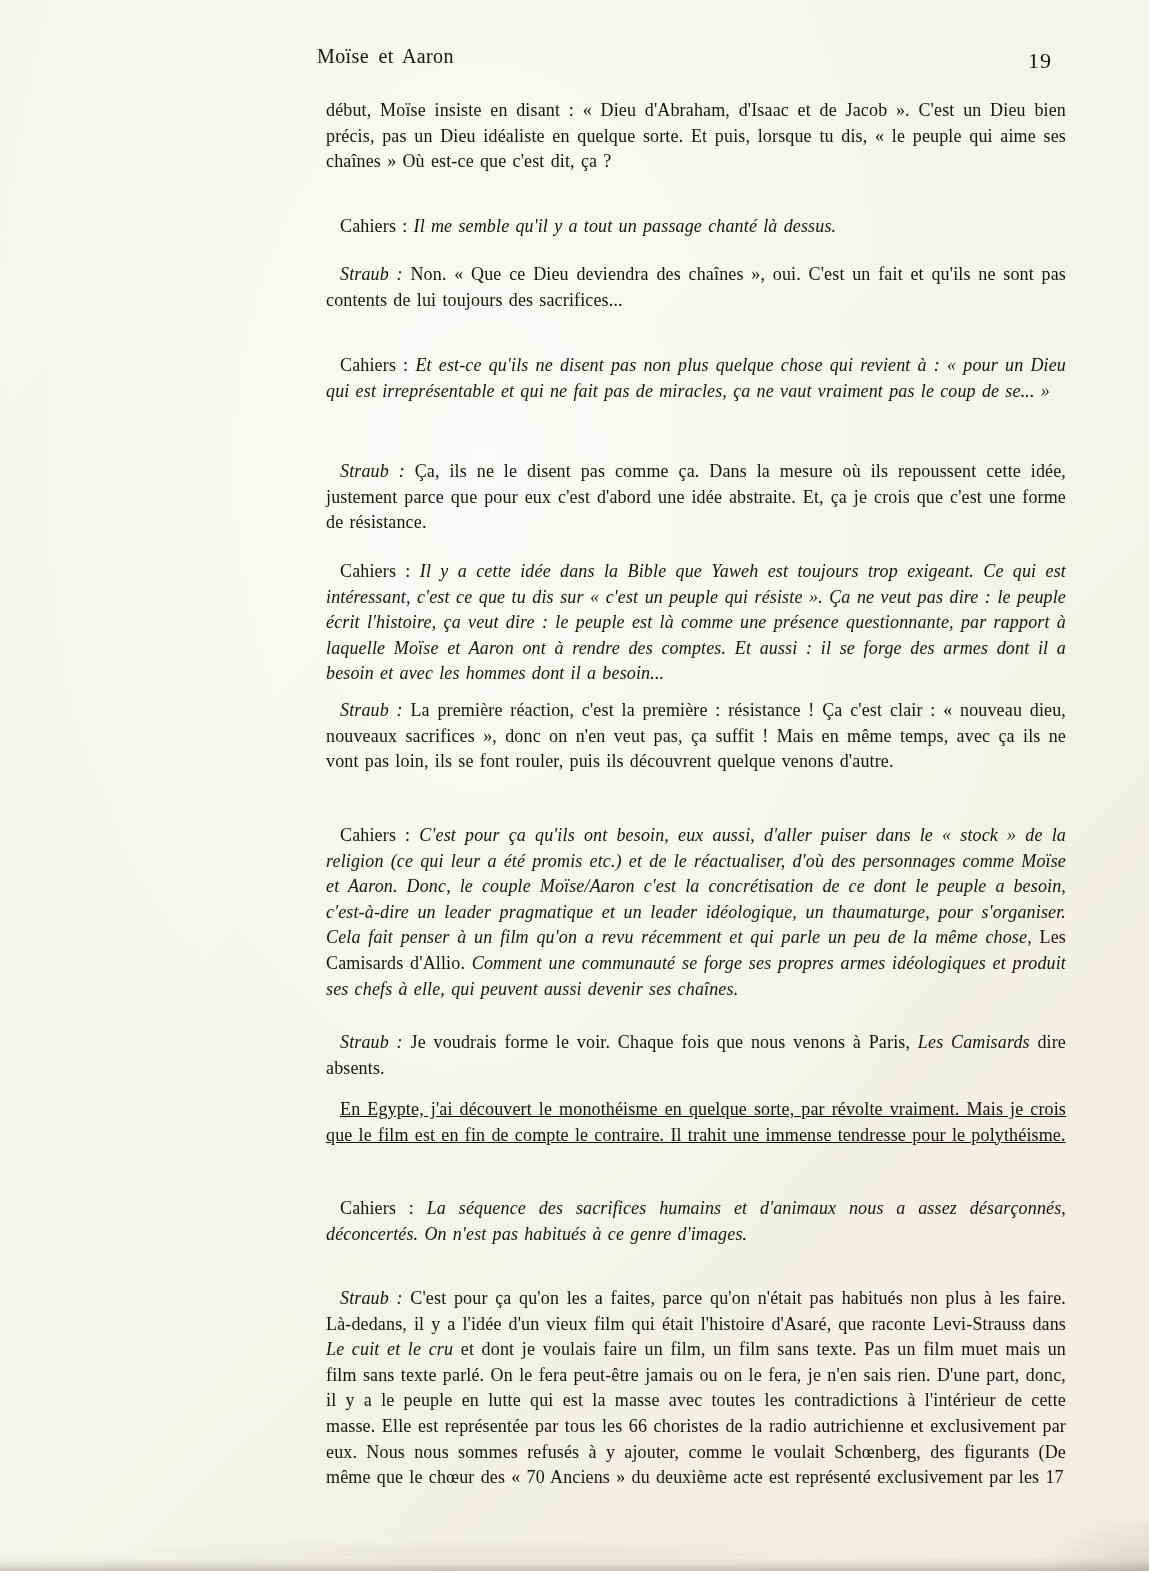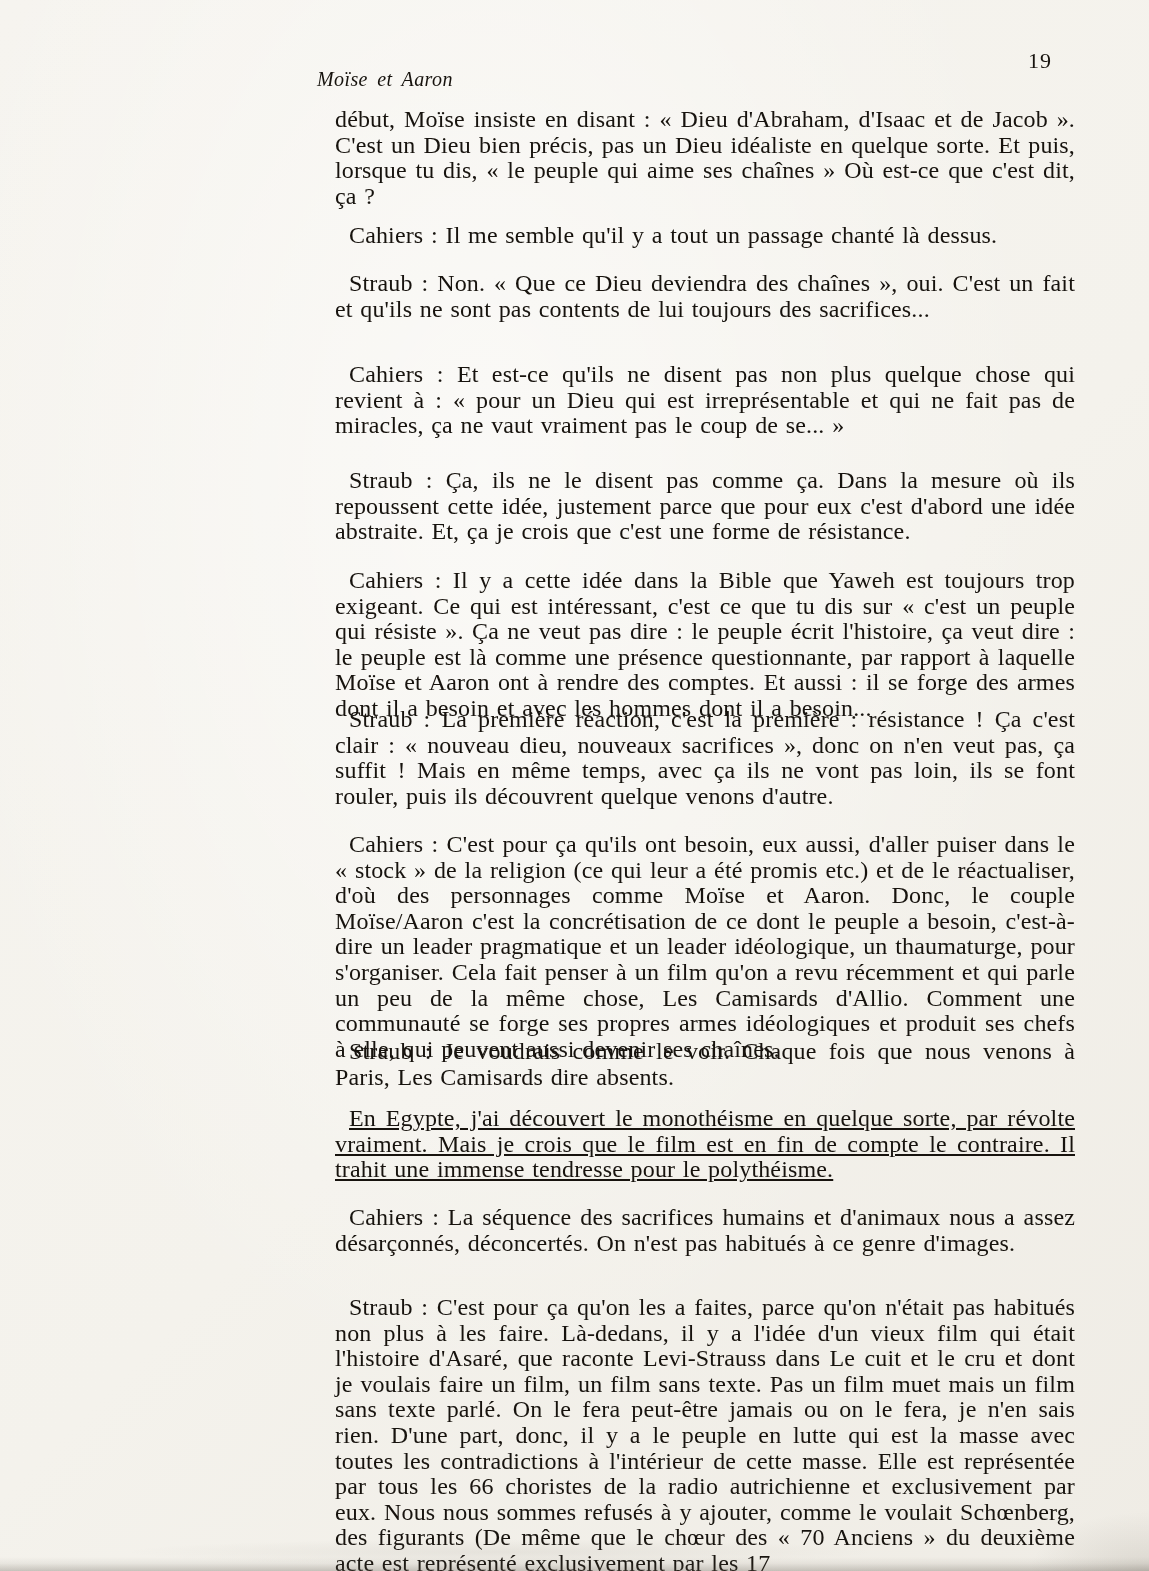--- a/index.html
+++ b/index.html
@@ -36,7 +36,7 @@
 
   .doc-header-title{
     position:absolute;left:317px;top:45px;
-    font-style:italic;font-size:20px;letter-spacing:.4px;word-spacing:4px;margin-top:23px;
+    font-size:20px;letter-spacing:.4px;word-spacing:4px;
   }
   .doc-page-number{
     position:absolute;left:1028px;top:48px;

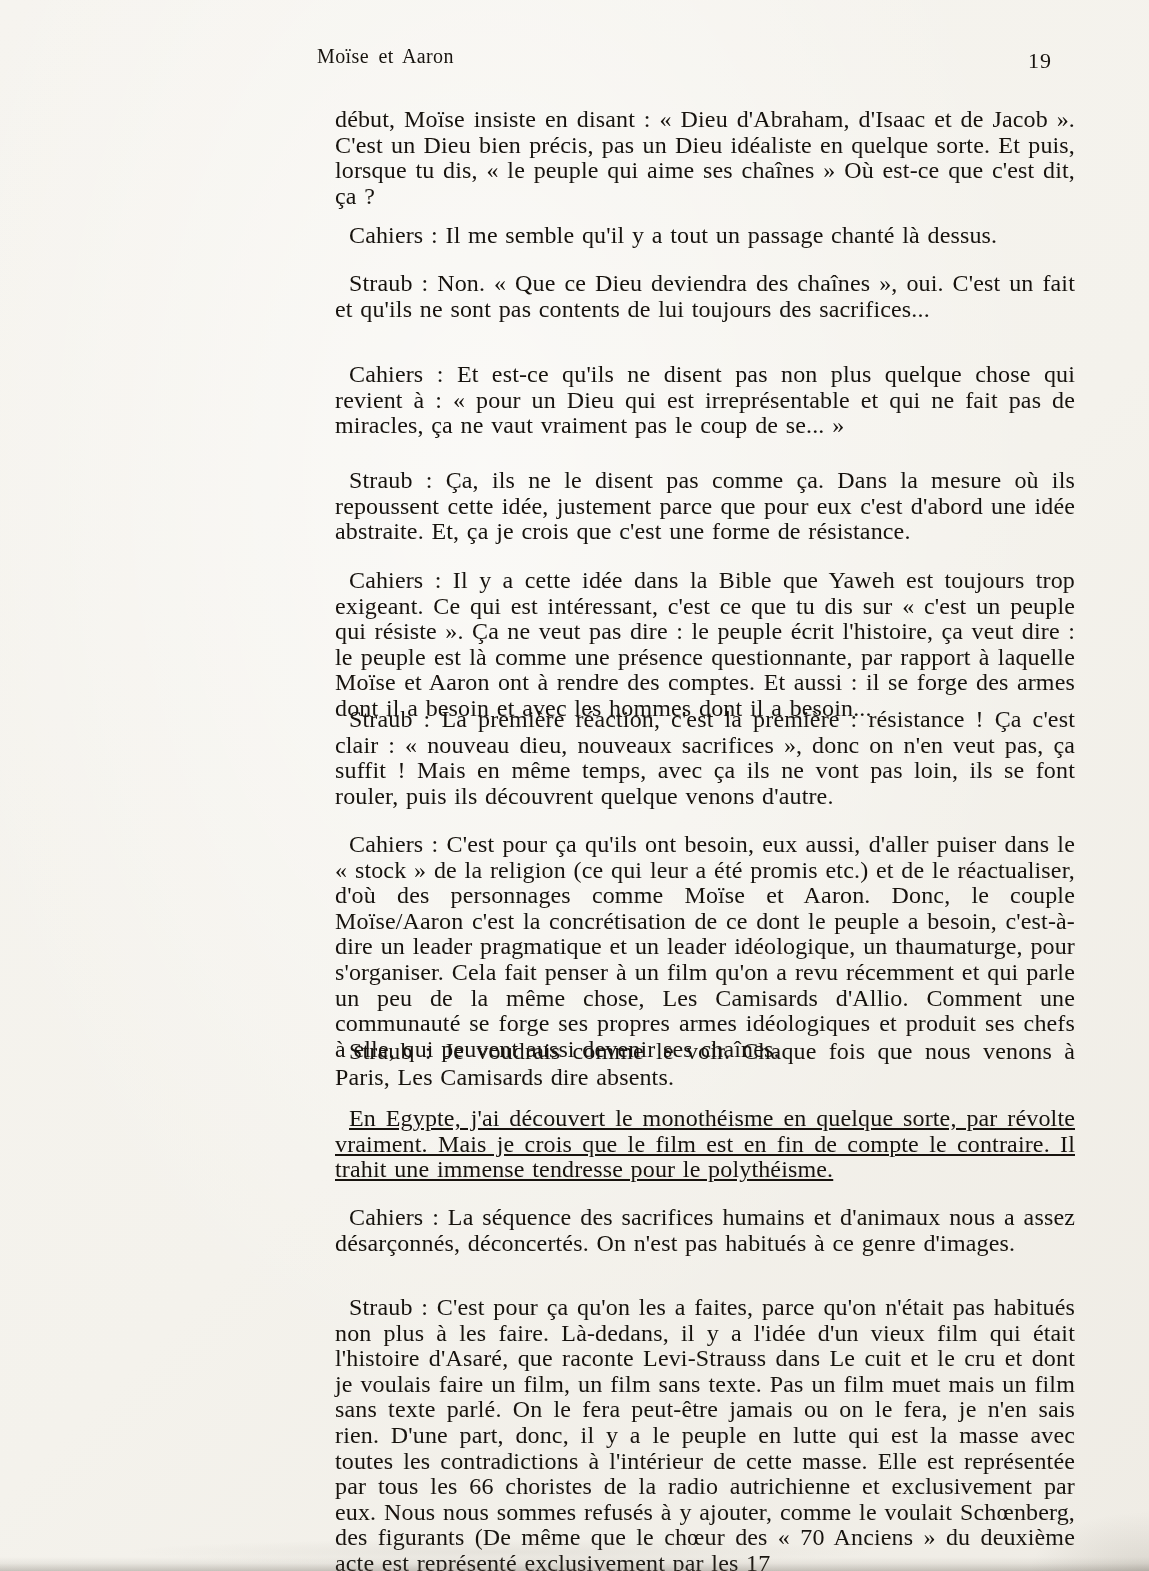--- a/index.html
+++ b/index.html
@@ -48,8 +48,8 @@
   }
   .column{position:absolute;left:318px;top:0;width:740px;}
   .para{
-    position:absolute;left:0;width:740px;margin:17px;
-    font-size:24px;line-height:25.6px;text-align:justify;
+    position:absolute;left:0;width:740px;margin:8px;
+    font-size:18px;line-height:25.6px;text-align:justify;
     letter-spacing:.15px;word-spacing:1.5px;
   }
   .para.indent{text-indent:14px;}

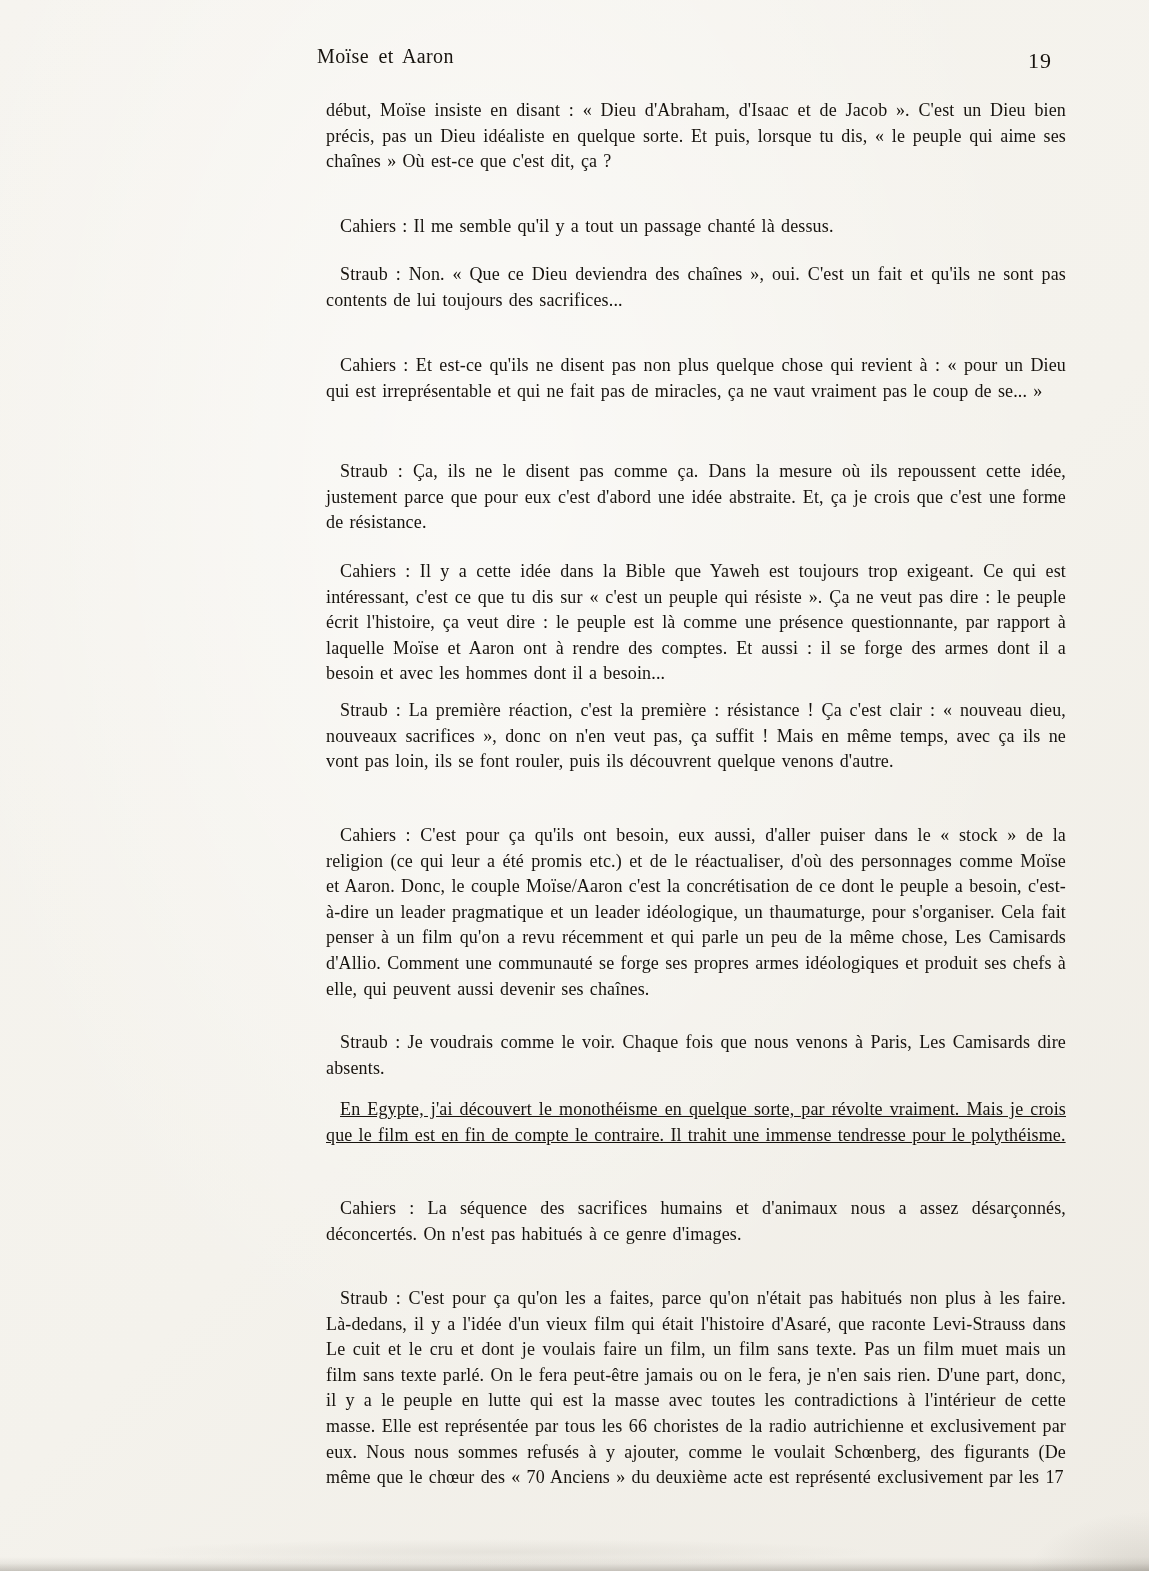--- a/index.html
+++ b/index.html
@@ -53,7 +53,7 @@
     letter-spacing:.15px;word-spacing:1.5px;
   }
   .para.indent{text-indent:14px;}
-  .it{}
+  .it{font-style:italic;}
 </style>
 </head>
 <body>

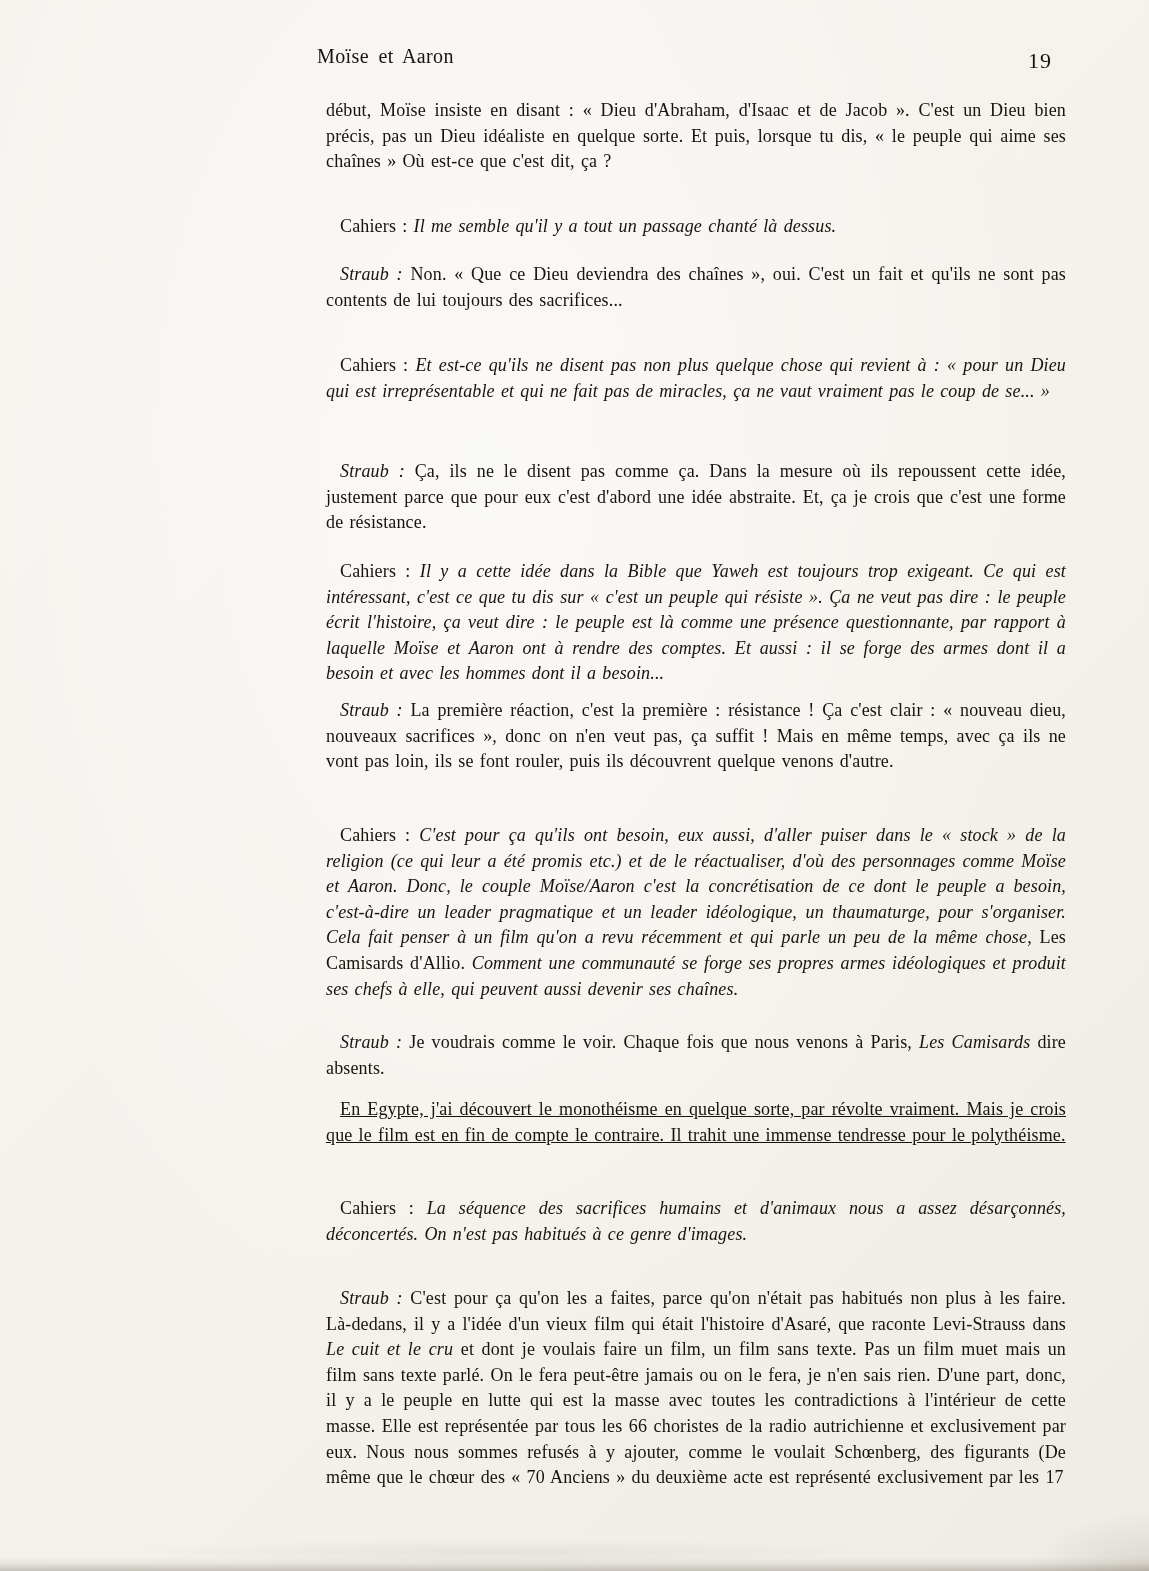--- a/index.html
+++ b/index.html
@@ -72,7 +72,7 @@
       <p class="para indent" style="top: 551px;"><span>Cahiers : </span><span class="it">Il y a cette idée dans la Bible que Yaweh est toujours trop exigeant. Ce qui est intéressant, c'est ce que tu dis sur « c'est un peuple qui résiste ». Ça ne veut pas dire : le peuple écrit l'histoire, ça veut dire : le peuple est là comme une présence questionnante, par rapport à laquelle Moïse et Aaron ont à rendre des comptes. Et aussi : il se forge des armes dont il a besoin et avec les hommes dont il a besoin...</span></p>
       <p class="para indent" style="top: 690px;"><span class="it">Straub : </span><span>La première réaction, c'est la première : résistance ! Ça c'est clair : « nouveau dieu, nouveaux sacrifices », donc on n'en veut pas, ça suffit ! Mais en même temps, avec ça ils ne vont pas loin, ils se font rouler, puis ils découvrent quelque venons d'autre.</span></p>
       <p class="para indent" style="top: 815px;"><span>Cahiers : </span><span class="it">C'est pour ça qu'ils ont besoin, eux aussi, d'aller puiser dans le « stock » de la religion (ce qui leur a été promis etc.) et de le réactualiser, d'où des personnages comme Moïse et Aaron. Donc, le couple Moïse/Aaron c'est la concrétisation de ce dont le peuple a besoin, c'est-à-dire un leader pragmatique et un leader idéologique, un thaumaturge, pour s'organiser. Cela fait penser à un film qu'on a revu récemment et qui parle un peu de la même chose, </span><span>Les Camisards d'Allio. </span><span class="it">Comment une communauté se forge ses propres armes idéologiques et produit ses chefs à elle, qui peuvent aussi devenir ses chaînes.</span></p>
-      <p class="para indent" style="top: 1022px;"><span class="it">Straub : </span><span>Je voudrais comme le voir. Chaque fois que nous venons à Paris, </span><span class="it">Les Camisards</span><span> dire absents.</span></p>
+      <p class="para indent" style="top: 1022px;"><span class="it">Straub : </span><span>Je voudrais forme le voir. Chaque fois que nous venons à Paris, </span><span class="it">Les Camisards</span><span> dire absents.</span></p>
       <p class="para indent" style="top: 1089px; text-decoration: underline;"><span>En Egypte, j'ai découvert le monothéisme en quelque sorte, par révolte vraiment. Mais je crois que le film est en fin de compte le contraire. Il trahit une immense tendresse pour le polythéisme.</span></p>
       <p class="para indent" style="top: 1188px;"><span>Cahiers : </span><span class="it">La séquence des sacrifices humains et d'animaux nous a assez désarçonnés, déconcertés. On n'est pas habitués à ce genre d'images.</span></p>
       <p class="para indent" style="top: 1278px;"><span class="it">Straub : </span><span>C'est pour ça qu'on les a faites, parce qu'on n'était pas habitués non plus à les faire. Là-dedans, il y a l'idée d'un vieux film qui était l'histoire d'Asaré, que raconte Levi-Strauss dans </span><span class="it">Le cuit et le cru</span><span> et dont je voulais faire un film, un film sans texte. Pas un film muet mais un film sans texte parlé. On le fera peut-être jamais ou on le fera, je n'en sais rien. D'une part, donc, il y a le peuple en lutte qui est la masse avec toutes les contradictions à l'intérieur de cette masse. Elle est représentée par tous les 66 choristes de la radio autrichienne et exclusivement par eux. Nous nous sommes refusés à y ajouter, comme le voulait Schœnberg, des figurants (De même que le chœur des « 70 Anciens » du deuxième acte est représenté exclusivement par les 17</span></p>

